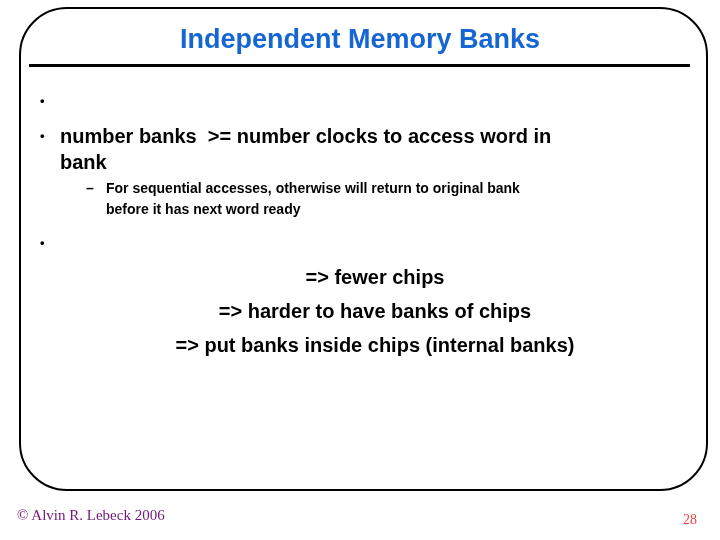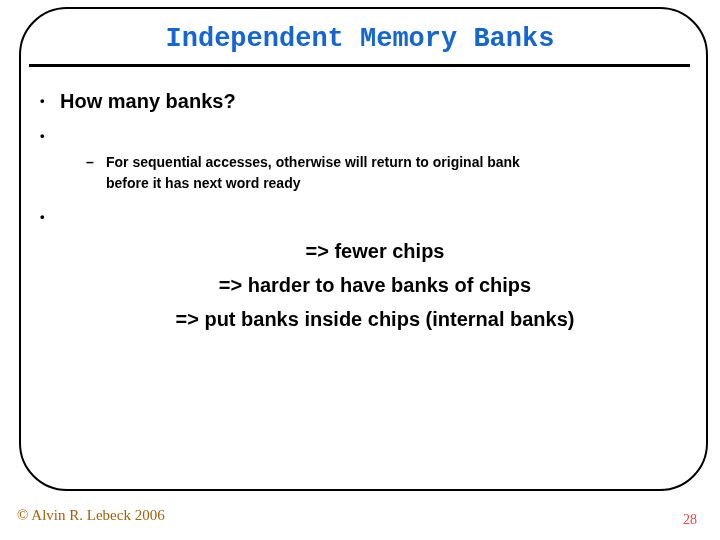--- a/index.html
+++ b/index.html
@@ -27,7 +27,6 @@
     font-size: 27px;
     line-height: 30px;
     color: #1565d2;
-    font-family: Liberation Mono, monospace;
   }
   .title-rule {
     position: absolute;

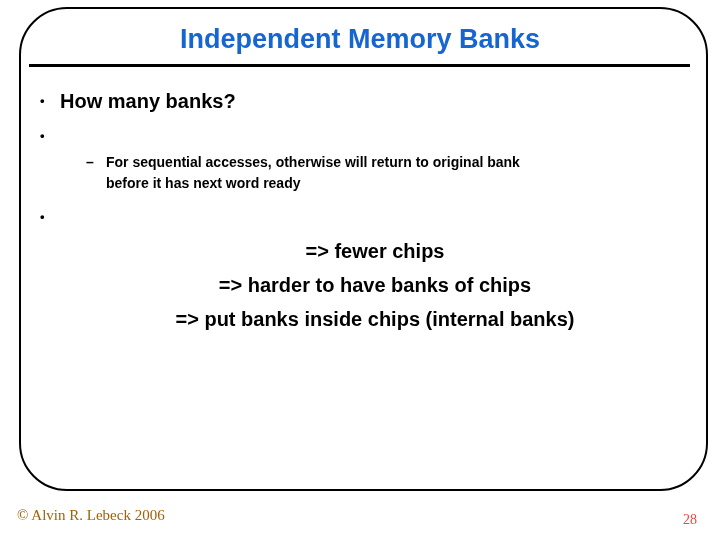--- a/index.html
+++ b/index.html
@@ -100,7 +100,6 @@
 
     <div class="row l1">
       <span class="marker">•</span>
-      <span class="txt">How many banks?</span>
     </div>
 
     <div class="row l1 m9">

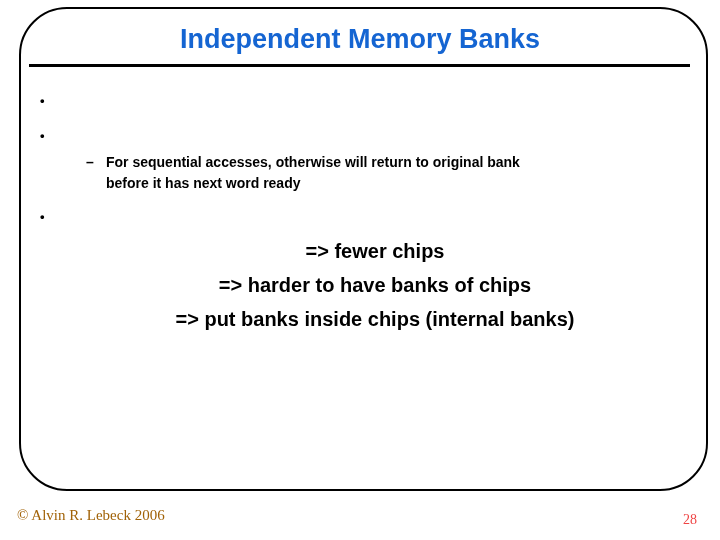--- a/index.html
+++ b/index.html
@@ -104,6 +104,8 @@
 
     <div class="row l1 m9">
       <span class="marker">•</span>
+      <span class="txt">number banks  &gt;= number clocks to access word in
+bank</span>
     </div>
 
     <div class="row l2 m3">

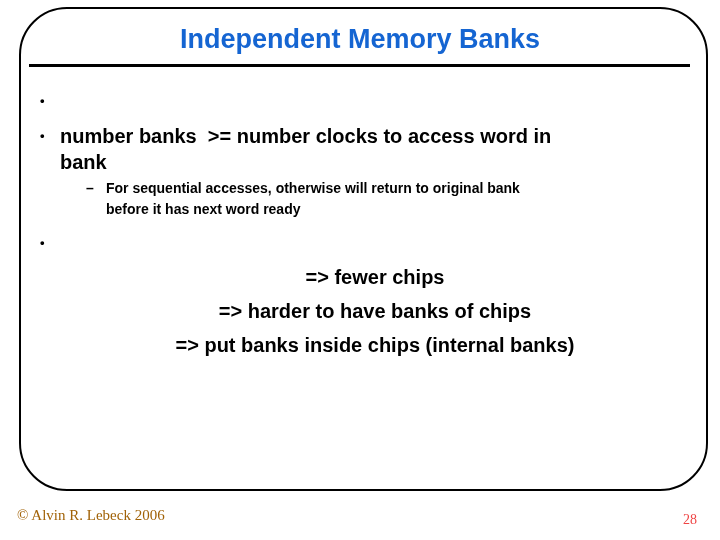--- a/index.html
+++ b/index.html
@@ -75,7 +75,7 @@
     left: 17px; top: 505px;
     font-family: "Liberation Serif", "DejaVu Serif", serif;
     font-size: 15px; line-height: 20px;
-    color: #a16207;
+    color: #701a75;
   }
   .footer-page {
     position: absolute;

